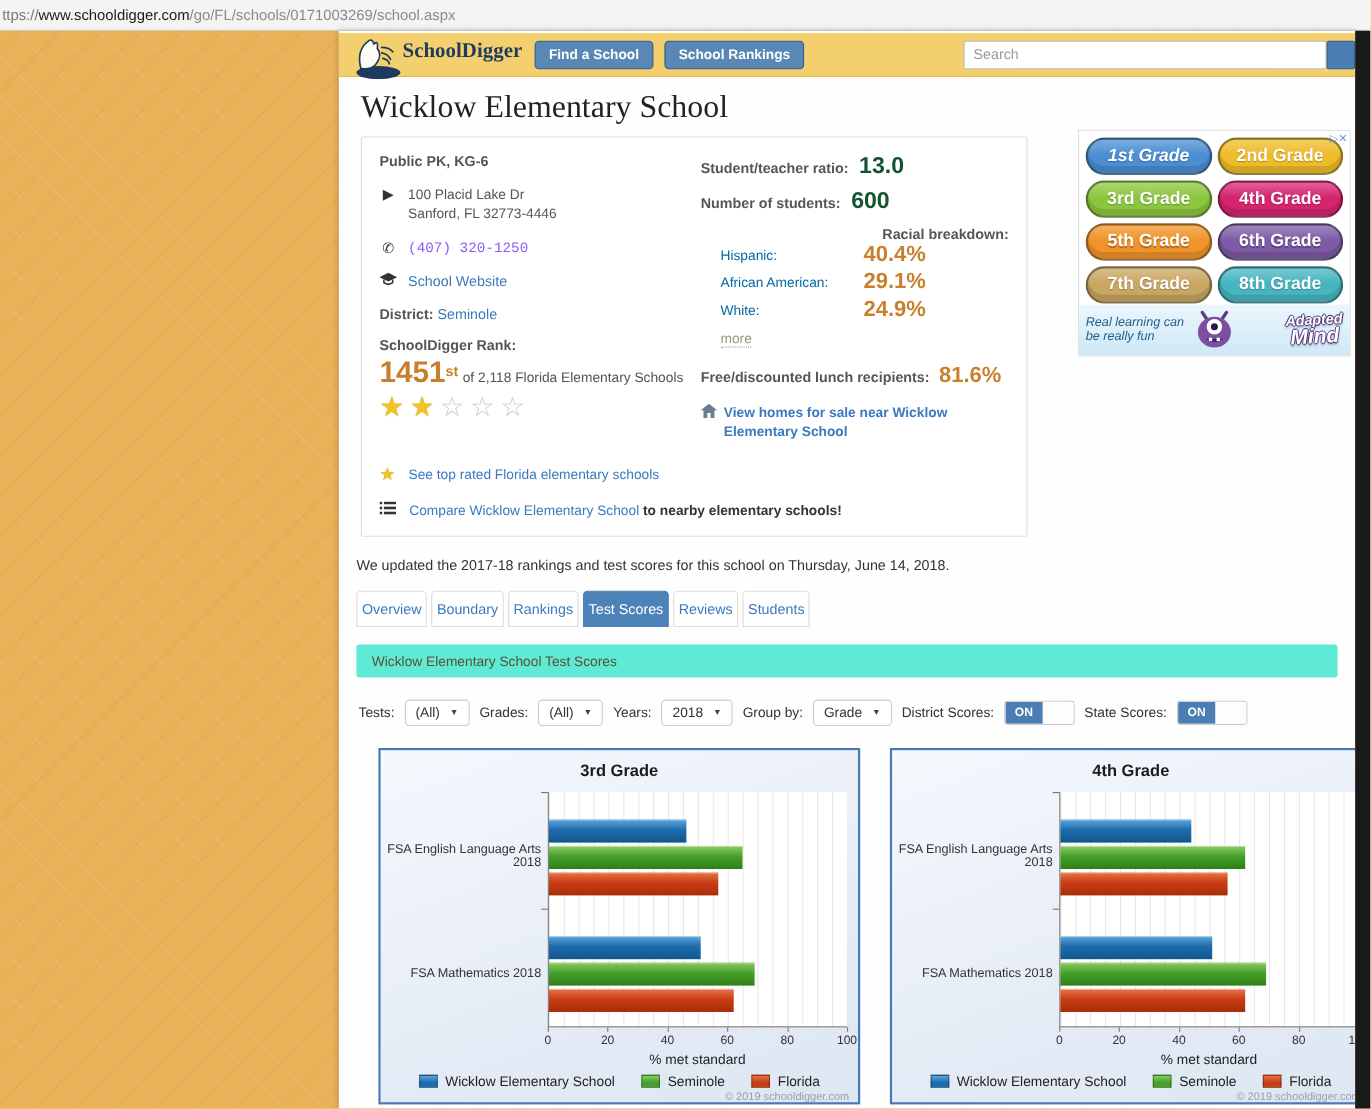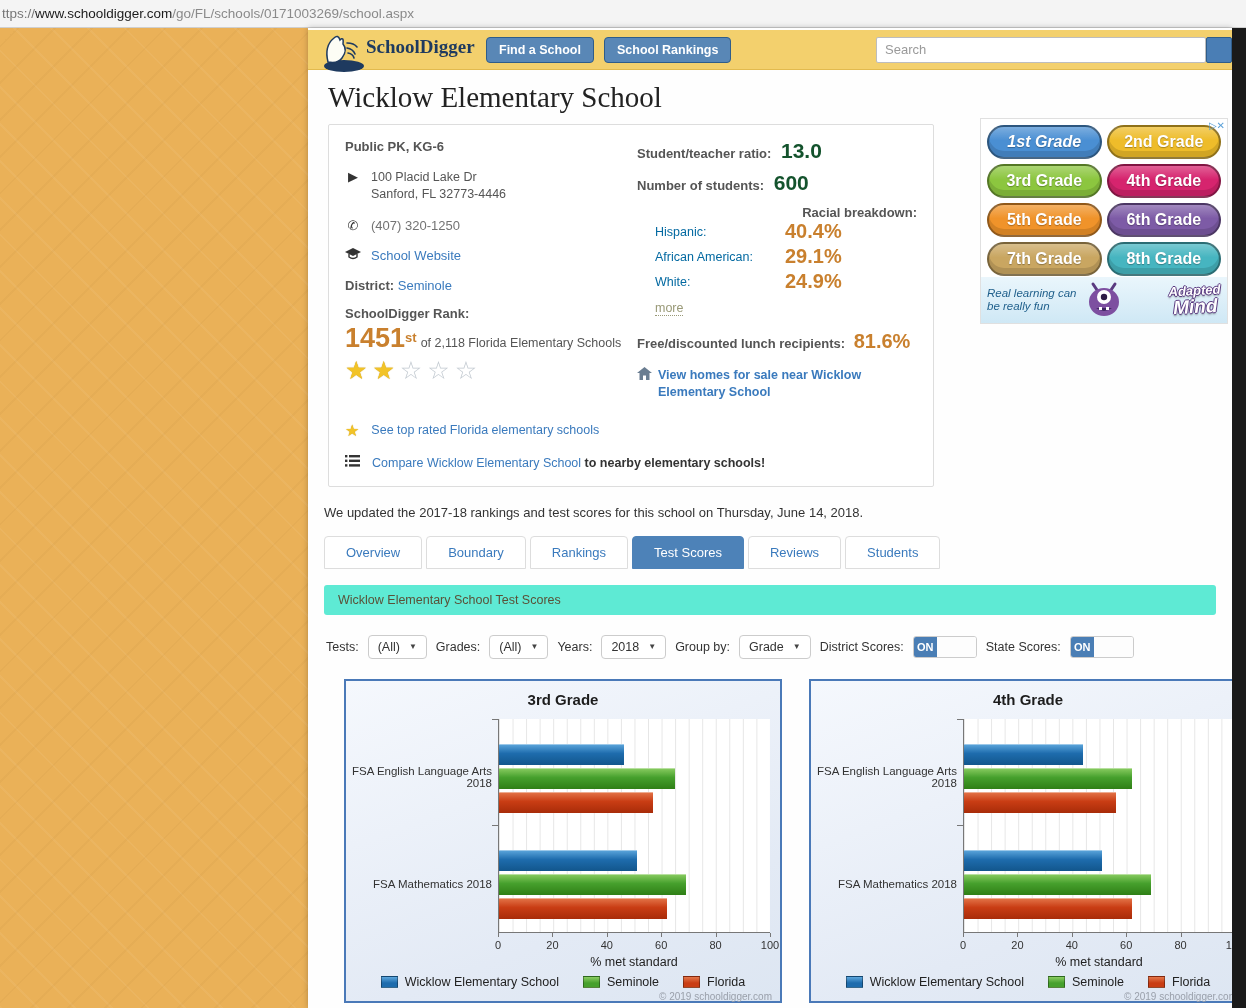--- a/index.html
+++ b/index.html
@@ -44,7 +44,7 @@
   .icon-row { display:flex; gap:10px; margin-bottom:15px; align-items:flex-start; }
   .mini-icon { width:16px; text-align:center; color:#333; flex:0 0 16px; }
   .addr { color:#555; font-size:12.5px; line-height:1.35; }
-  .phone-txt { color:#737373; }
+  .phone-txt { color:#8b5cf6;font-family:Liberation Mono, monospace; }
   a.lnk { color:#3a7abd; text-decoration:none; cursor:pointer; }
   .district-row { margin-bottom:13px; }
   .rank-label { margin-bottom:2px; }

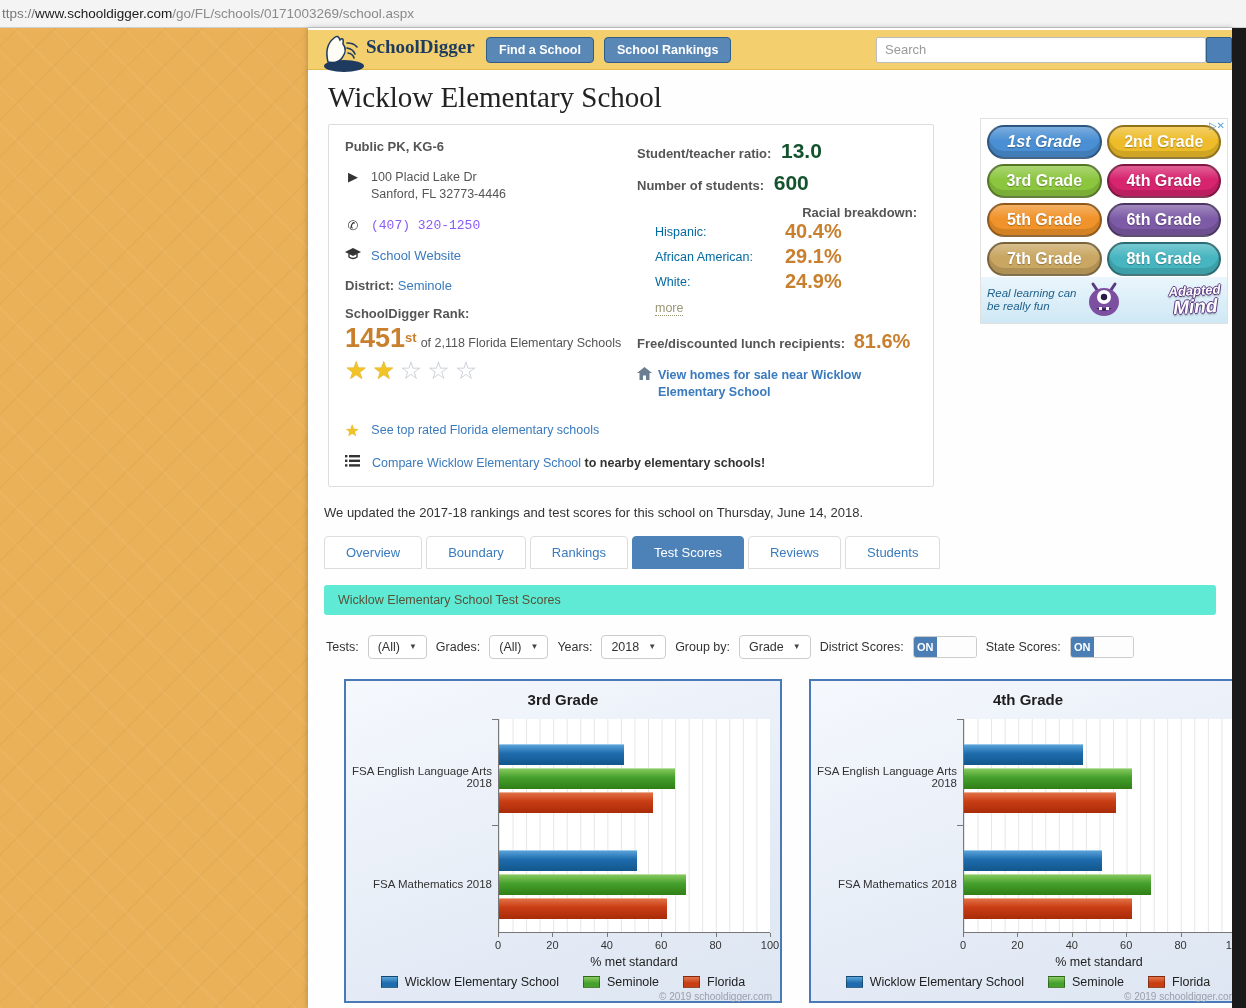--- a/index.html
+++ b/index.html
@@ -88,7 +88,7 @@
 
   
   .tabs { display:flex; gap:4px; margin-left:4px; }
-  .tab { padding:8px 21px; font-size:13px; color:#3a7abd; background:#fff; border:1px solid #ddd; border-radius:4px 4px 0 0; cursor:pointer; }
+  .tab { padding:8px 4px; font-size:13px; color:#3a7abd; background:#fff; border:1px solid #ddd; border-radius:4px 4px 0 0; cursor:pointer; }
   .tab.active { background:#4d82b8; border-color:#4d82b8; color:#fff; }
 
   .section-bar { margin:16px 4px 0; background:#5eead4; border-radius:3px; padding:8px 14px; font-size:12.5px; color:#5a5138; }

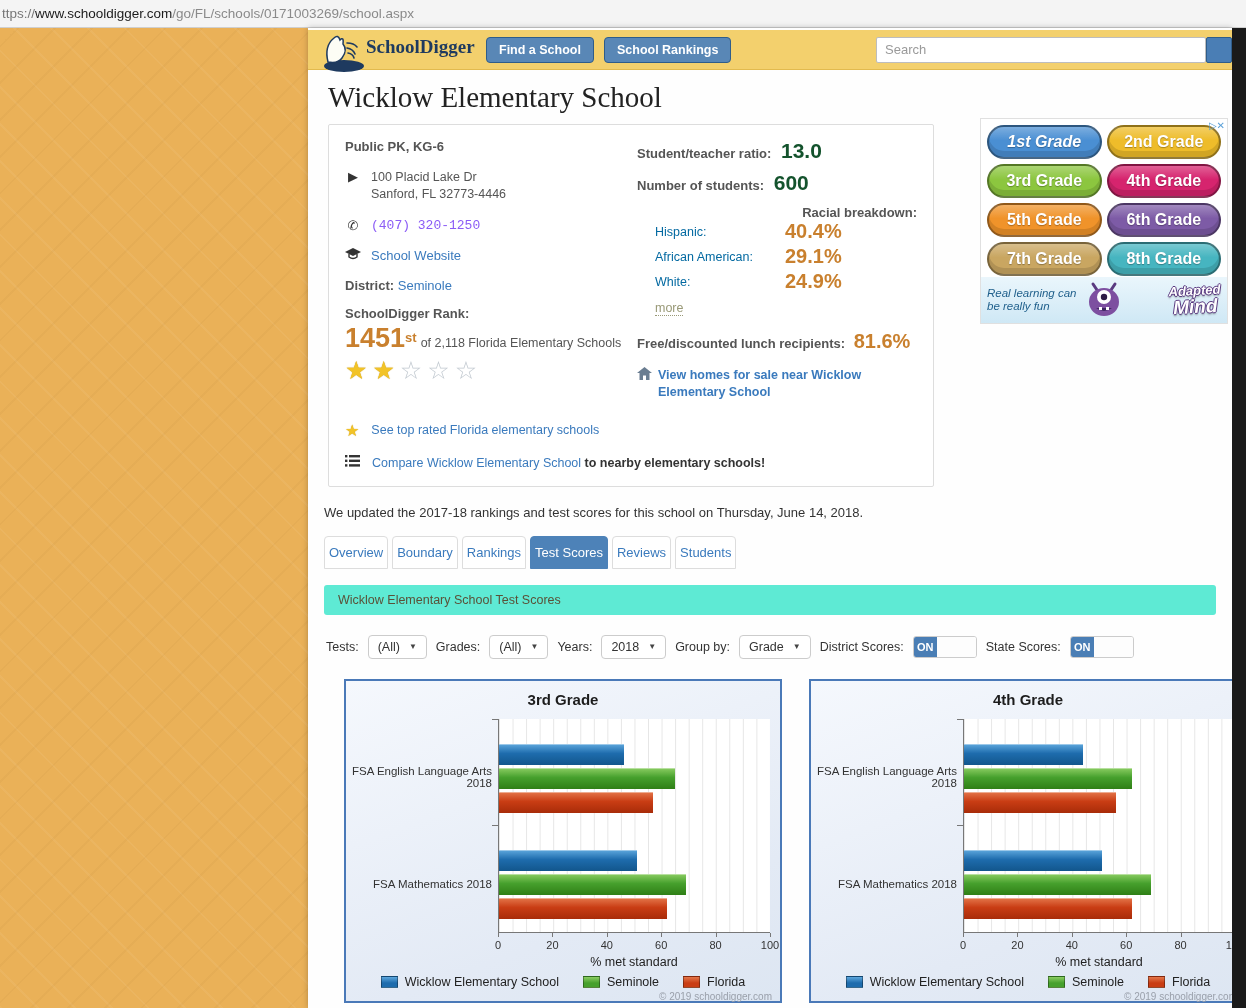--- a/index.html
+++ b/index.html
@@ -98,7 +98,7 @@
   .fake-select { display:flex; align-items:center; gap:9px; border:1px solid #ccc; border-radius:4px; padding:4px 9px; background:#fff; color:#333; cursor:pointer; }
   .caret { font-size:8px; color:#444; }
   .toggle { display:flex; width:64px; height:22px; border:1px solid #ccc; border-radius:3px; background:#fff; overflow:hidden; cursor:pointer; }
-  .toggle-on { width:23px; background:#4a7eb5; color:#fff; font-weight:bold; font-size:11px; display:flex; align-items:center; justify-content:center; }
+  .toggle-on { width:34px; background:#4a7eb5; color:#fff; font-weight:bold; font-size:11px; display:flex; align-items:center; justify-content:center; }
   .toggle-off { flex:1; background:#fdfdfd; }
 
   

